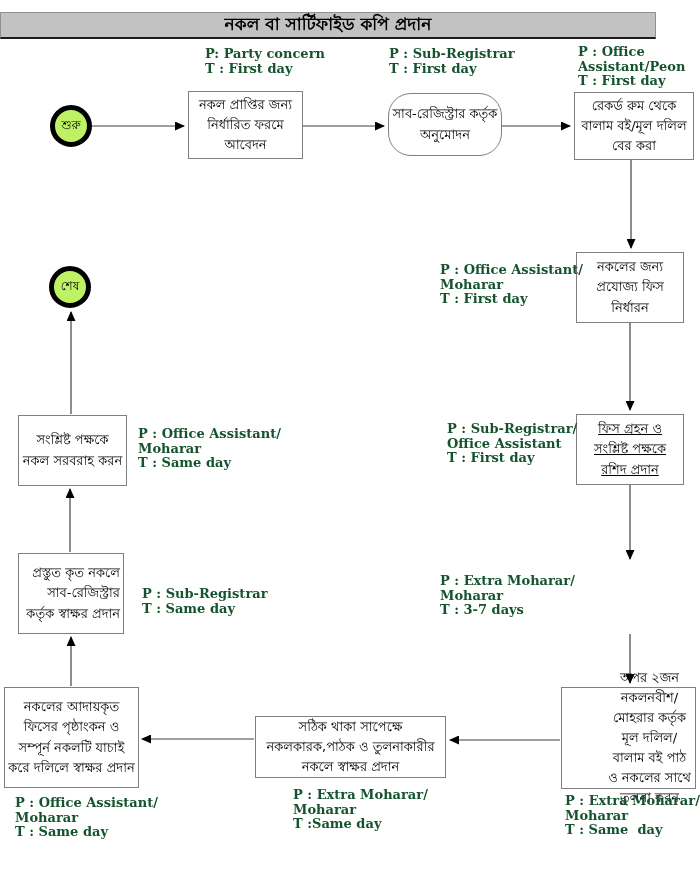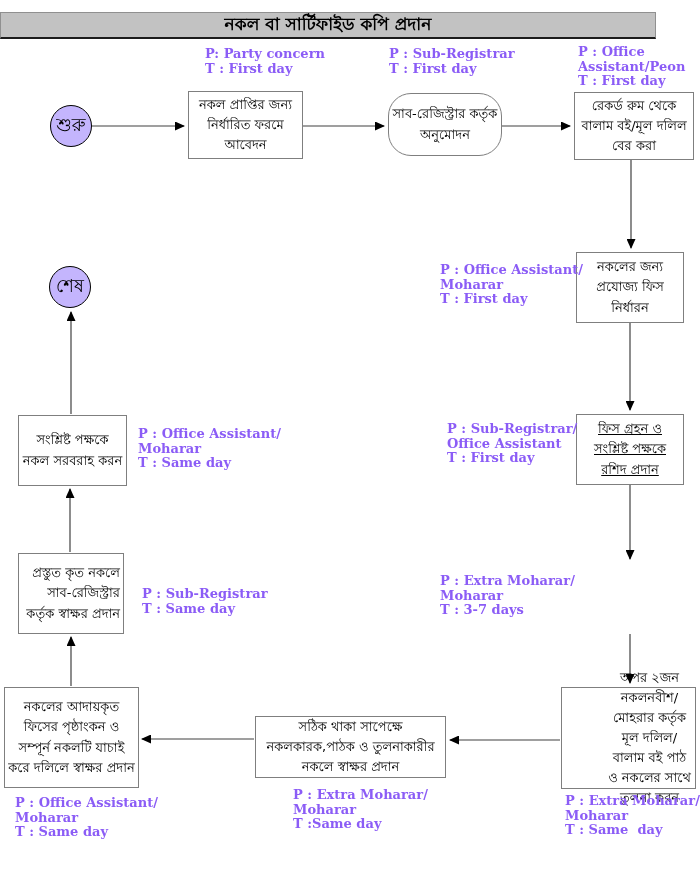--- a/index.html
+++ b/index.html
@@ -26,7 +26,7 @@
   }
   .ann{
     position:absolute;font-family:"DejaVu Serif",serif;font-weight:bold;
-    font-size:13px;line-height:14.5px;color:#8b5cf6;
+    font-size:13px;line-height:14.5px;color:#14532d;
   }
   .ann div{white-space:pre;}
 </style>

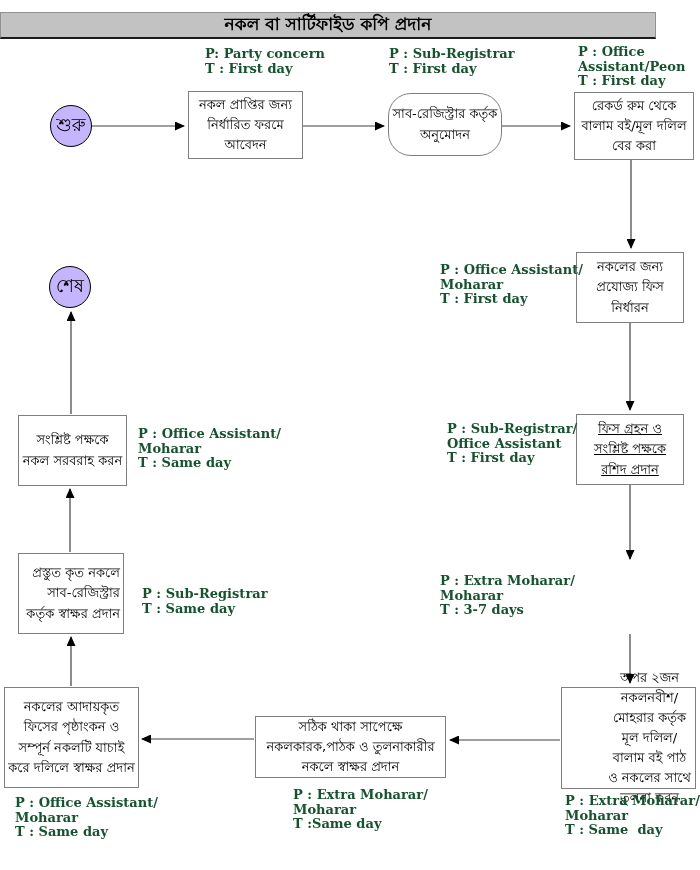--- a/index.html
+++ b/index.html
@@ -15,9 +15,9 @@
   }
   .connectors{position:absolute;left:0;top:0;width:700px;height:870px;}
   .terminal{
-    position:absolute;width:42px;height:42px;border:1px solid #000000;border-radius:50%;
-    background:#c4b5fd;display:flex;align-items:center;justify-content:center;
-    font-size:18px;box-sizing:border-box;
+    position:absolute;width:42px;height:42px;border:5px solid #000000;border-radius:50%;
+    background:#bef264;display:flex;align-items:center;justify-content:center;
+    font-size:12px;box-sizing:border-box;
   }
   .box{
     position:absolute;background:#fff;border:1px solid #7f7f7f;box-sizing:border-box;

